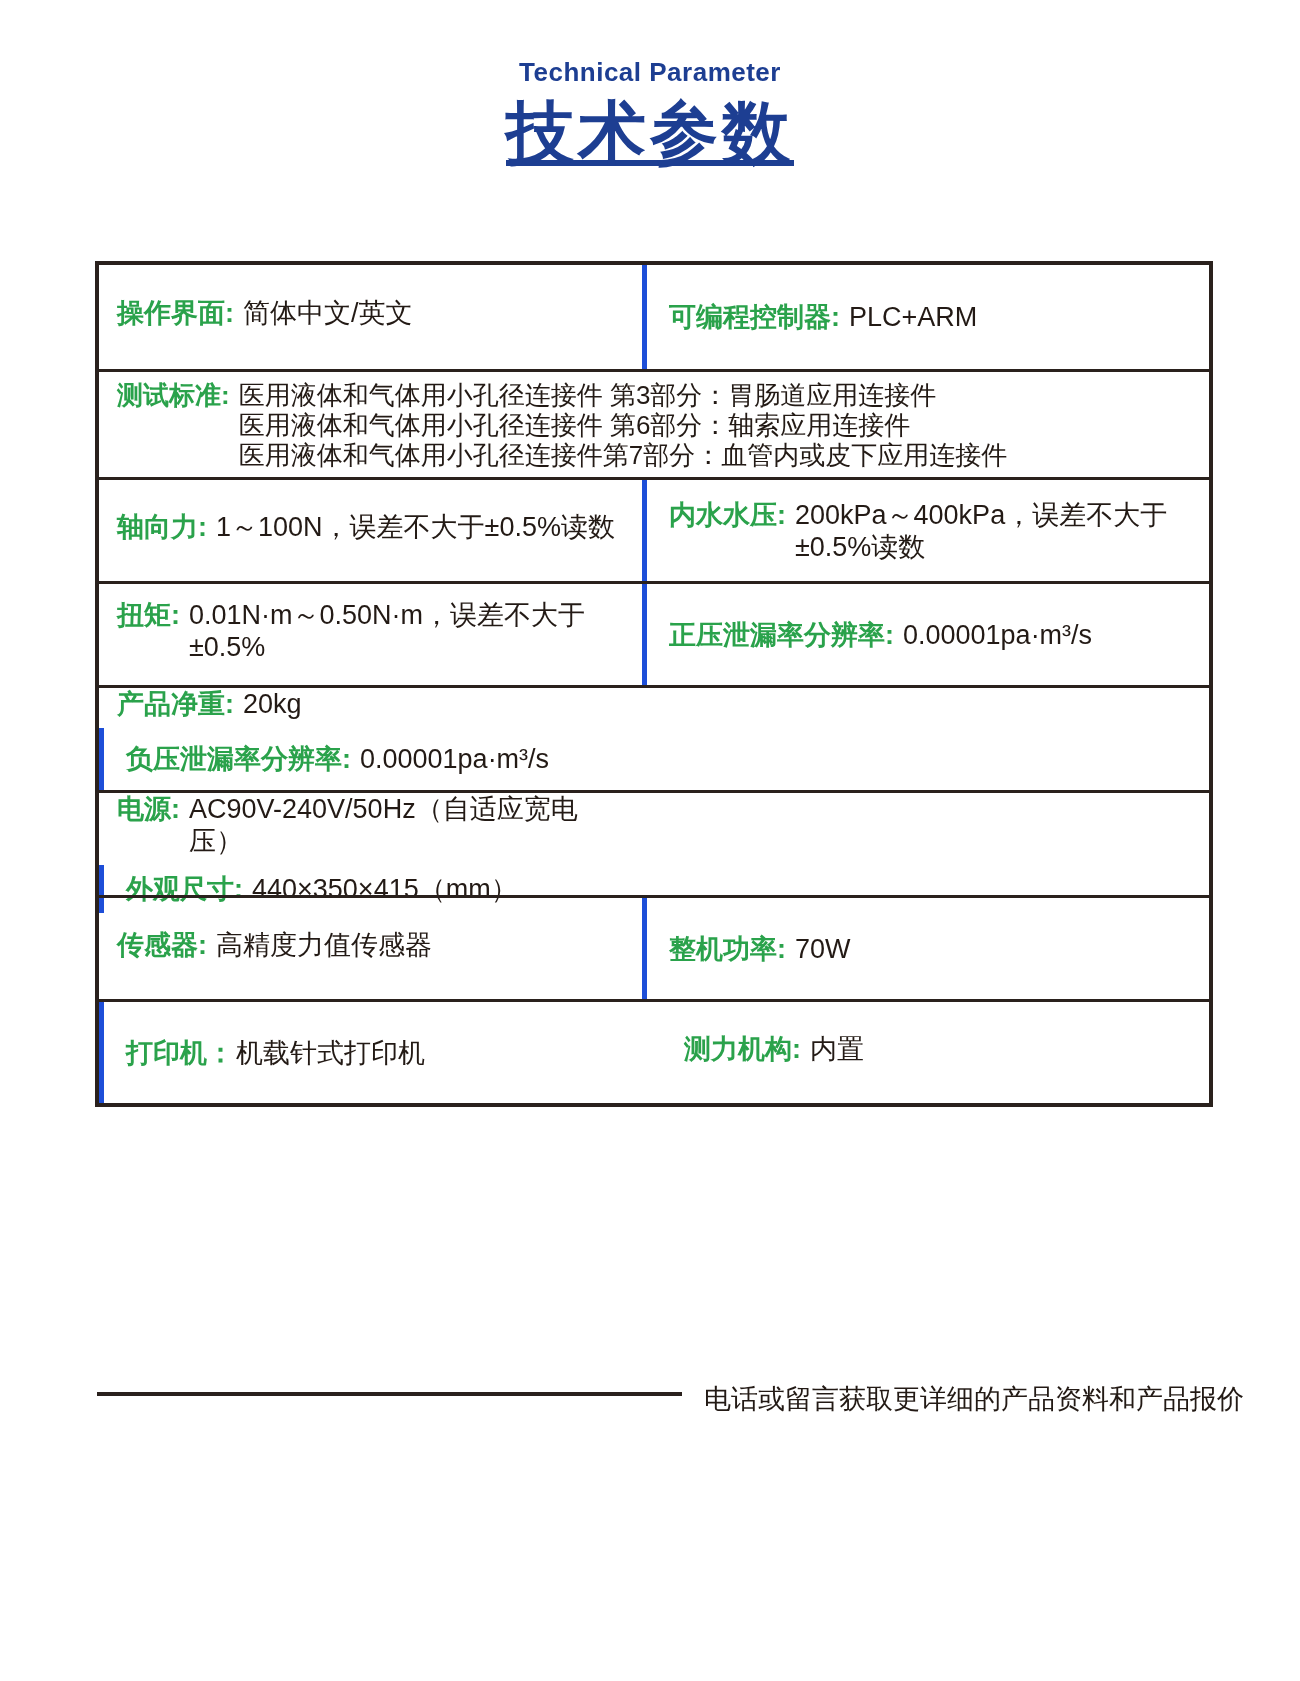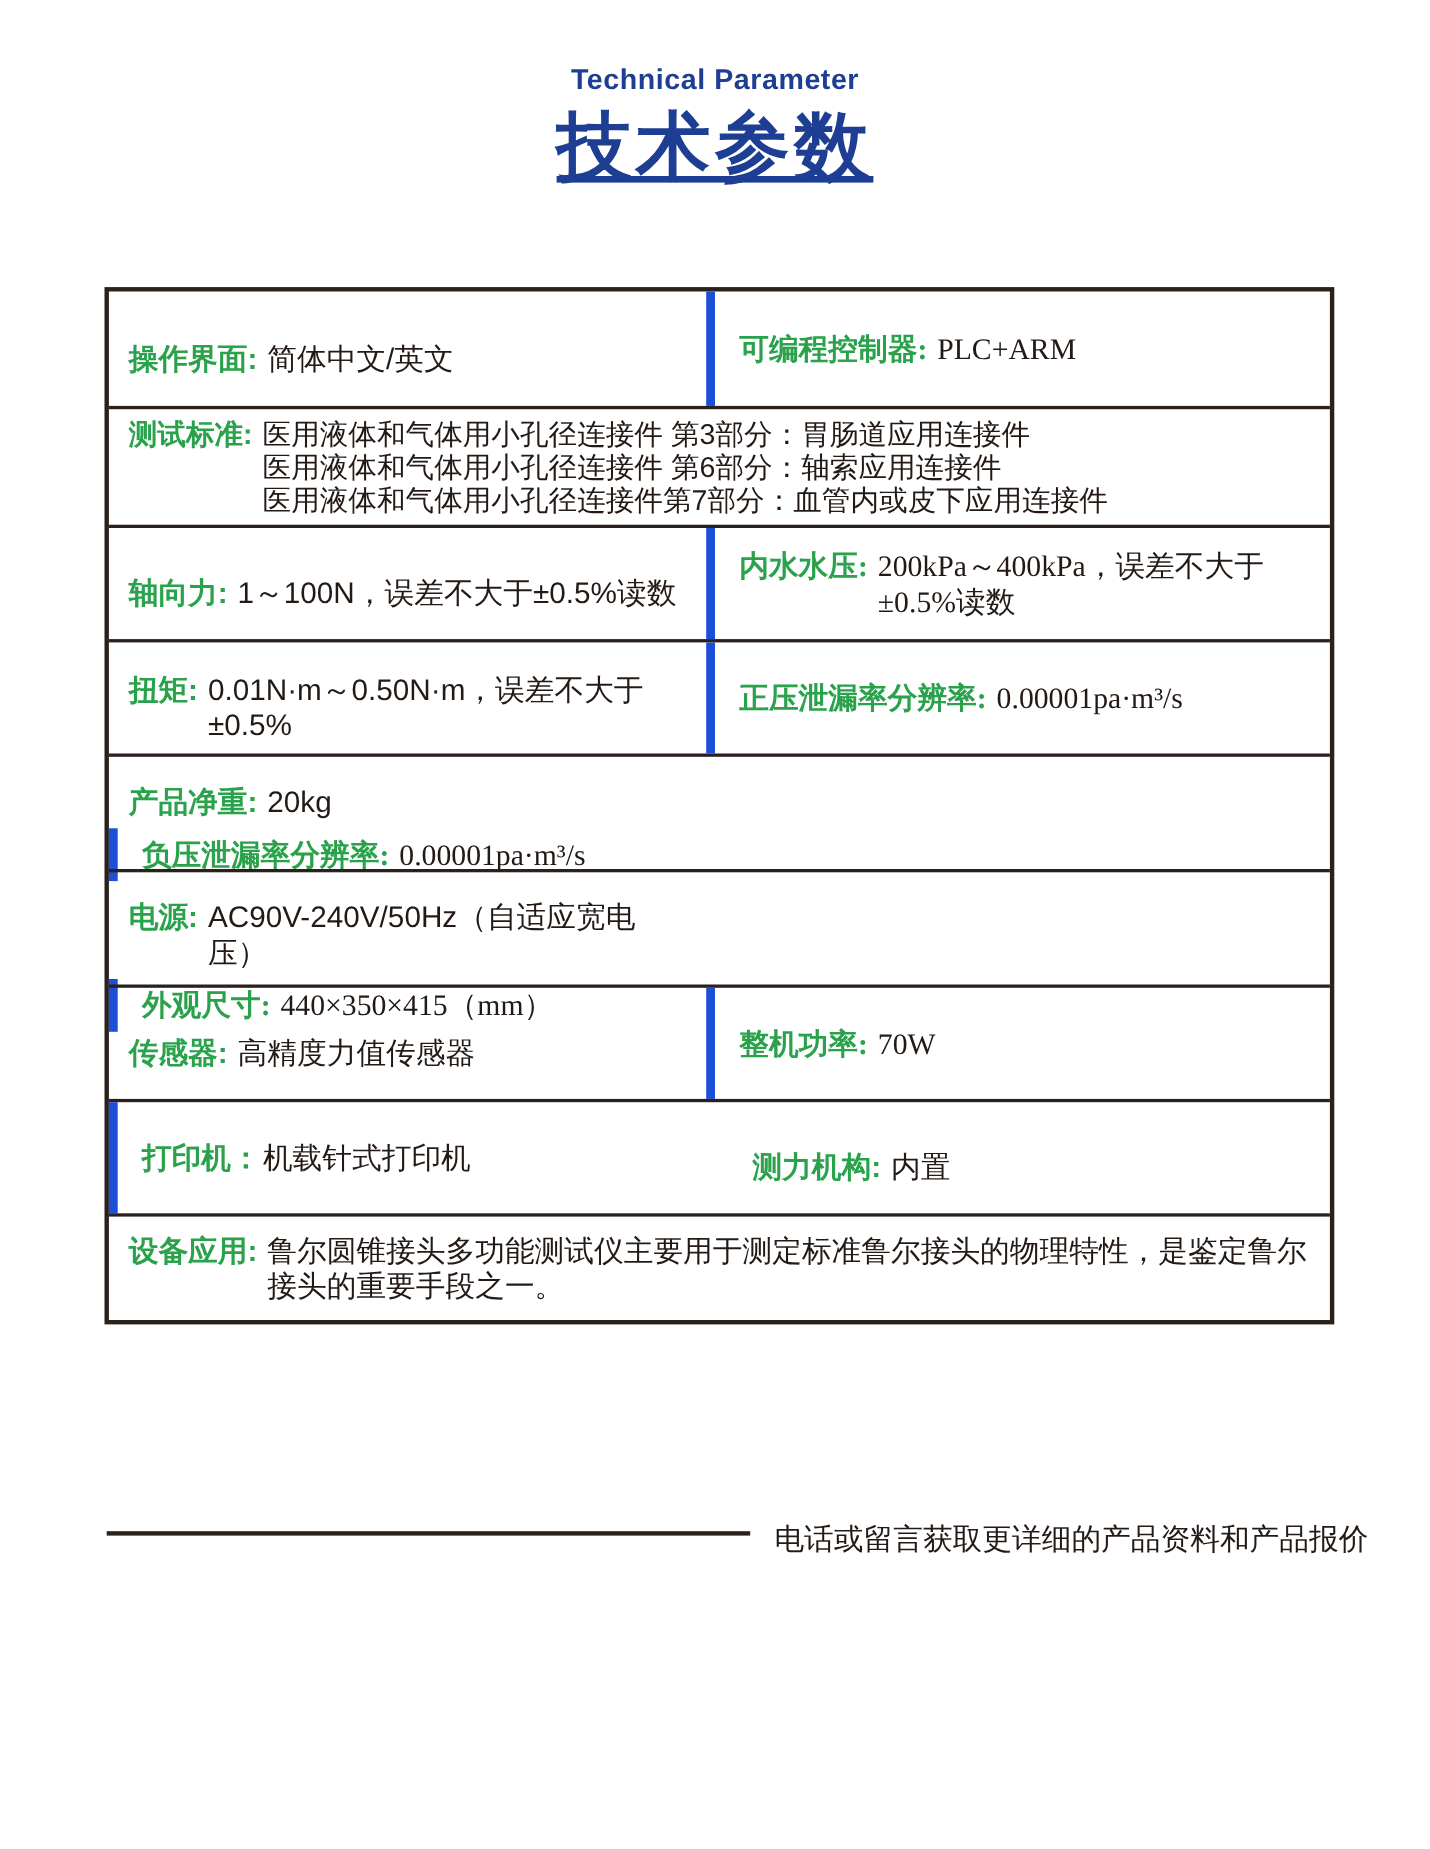--- a/index.html
+++ b/index.html
@@ -26,7 +26,7 @@
   .row.h-mid{height:105px;flex-direction:column;}
   .row.h-short{height:97px;}
   .cell{display:flex;align-items:center;box-sizing:border-box;}
-  .cell-left{width:543px;padding:25px 12px 8px 18px;}
+  .cell-left{width:543px;padding:0 12px 8px 18px;}
   .cell-right{flex:1;border-left:8px solid #1d4ed8;padding:8px 24px 8px 22px;font-family:Liberation Serif, serif;}
   .cell-full{flex:1;padding:8px 16px 8px 18px;}
   .pair{display:flex;align-items:flex-start;}

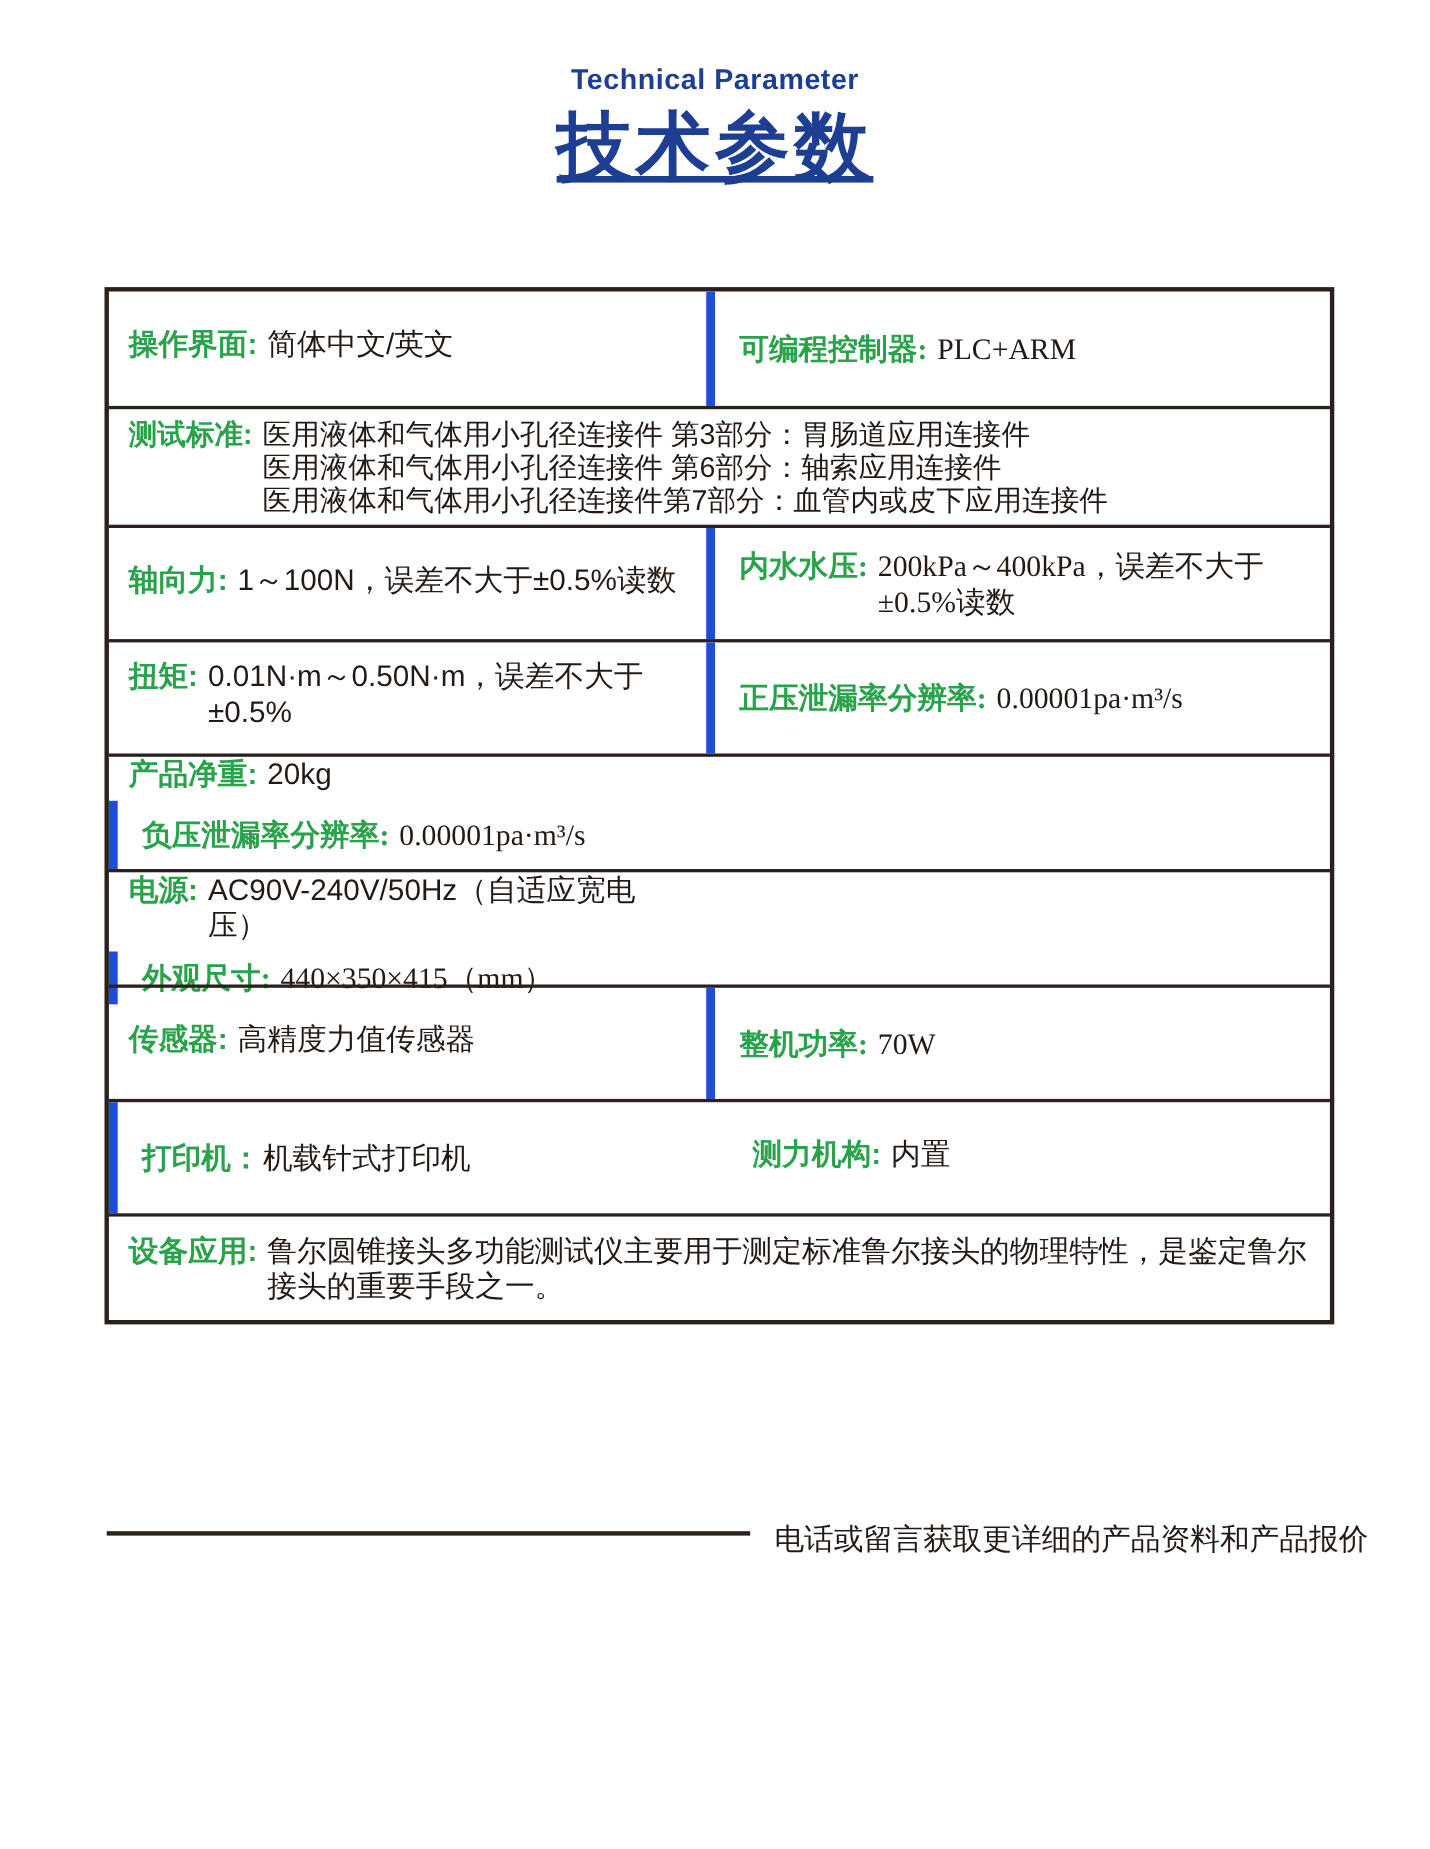--- a/index.html
+++ b/index.html
@@ -27,7 +27,7 @@
   .row.h-short{height:97px;}
   .cell{display:flex;align-items:center;box-sizing:border-box;}
   .cell-left{width:543px;padding:0 12px 8px 18px;}
-  .cell-right{flex:1;border-left:8px solid #1d4ed8;padding:8px 24px 8px 22px;font-family:Liberation Serif, serif;}
+  .cell-right{flex:1;border-left:5px solid #1d4ed8;padding:8px 24px 8px 22px;}
   .cell-full{flex:1;padding:8px 16px 8px 18px;}
   .pair{display:flex;align-items:flex-start;}
   .lbl{

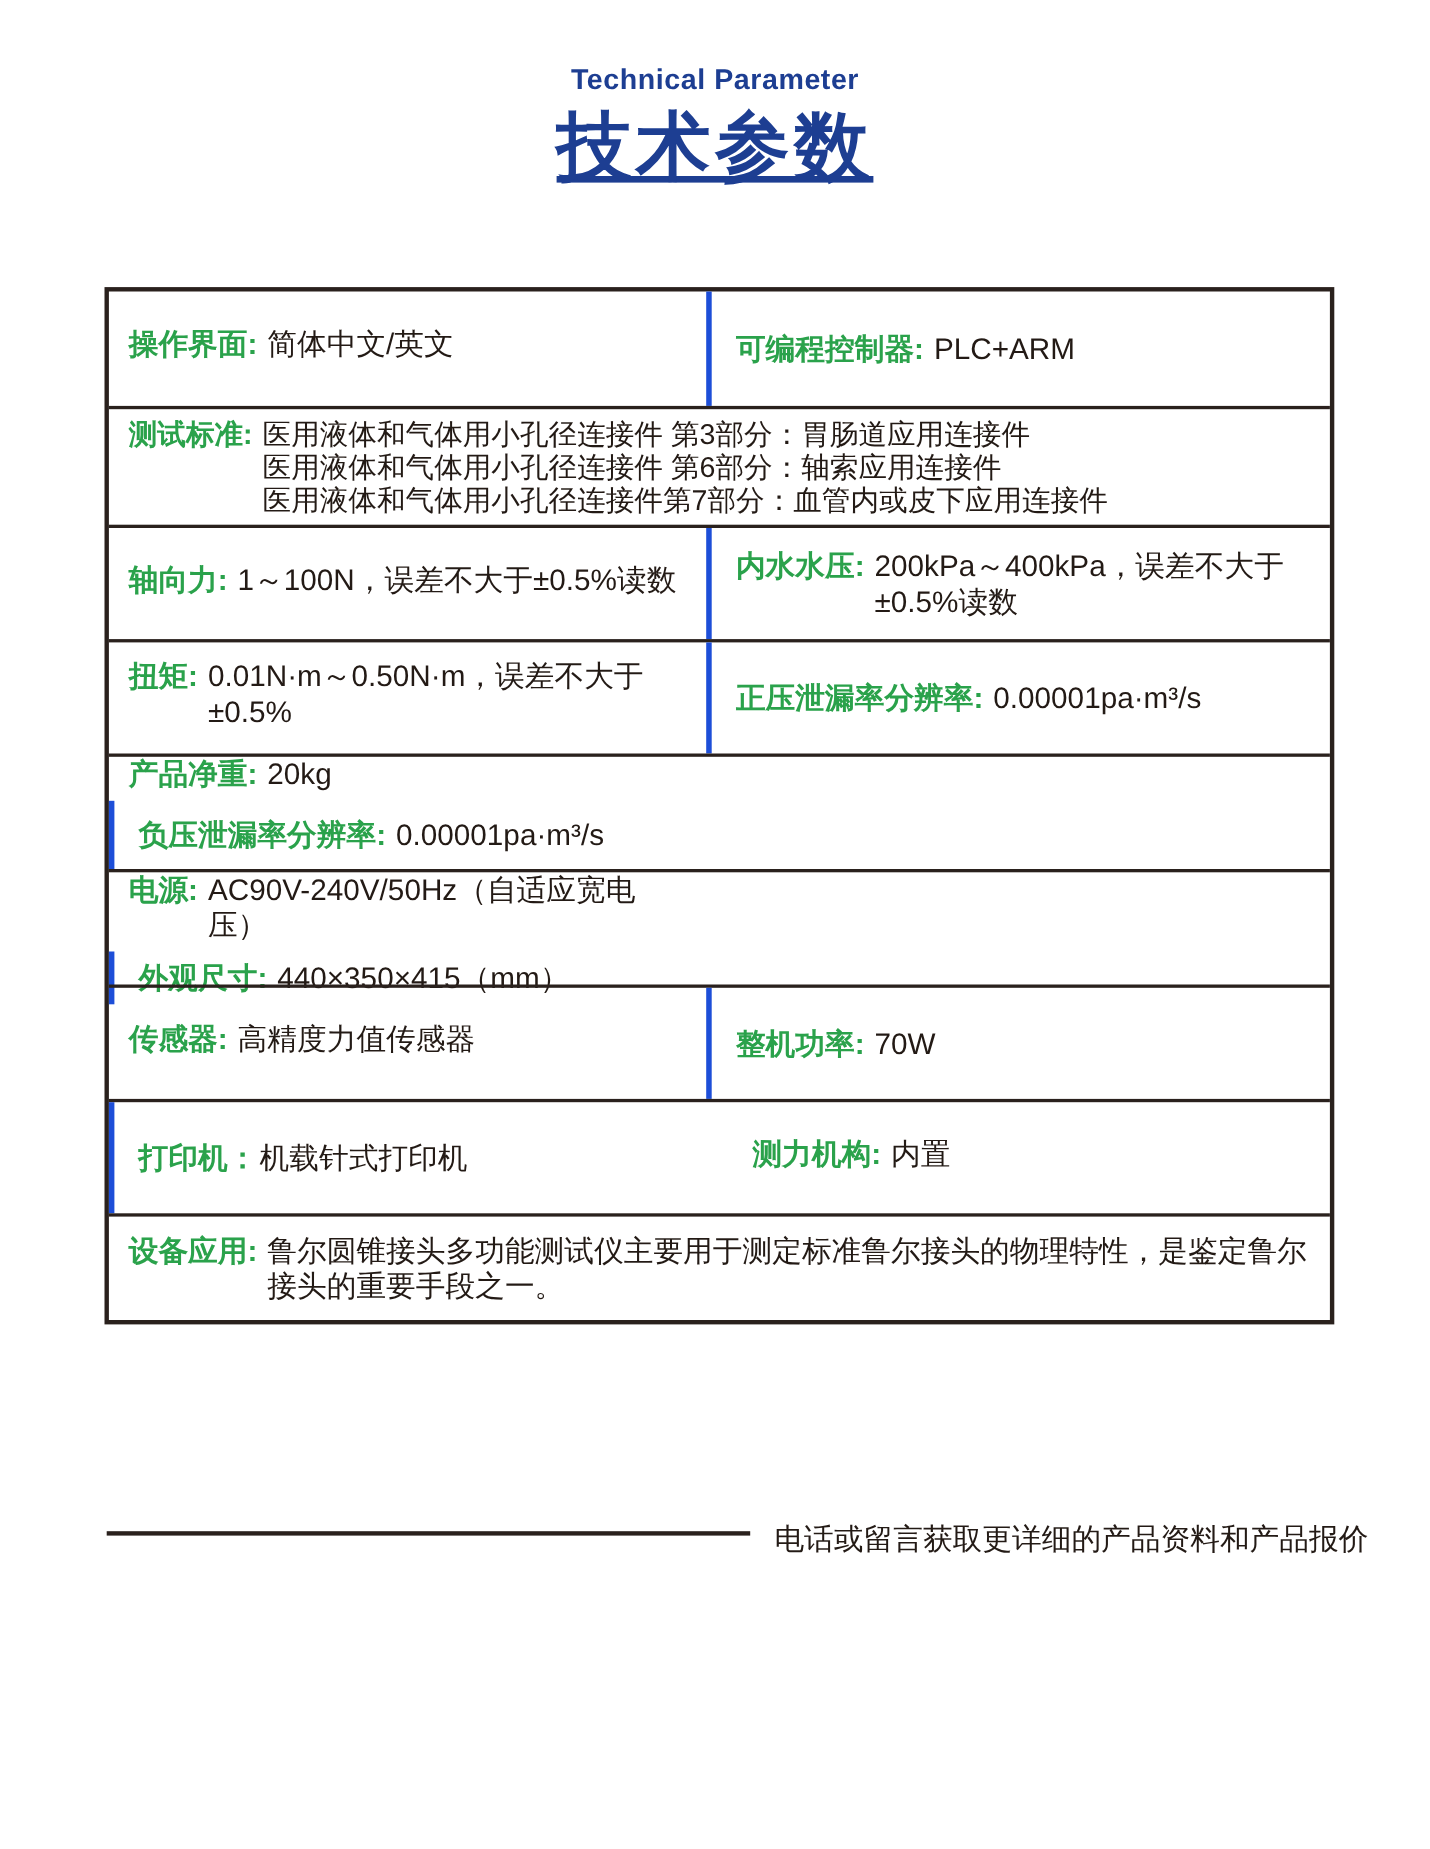--- a/index.html
+++ b/index.html
@@ -169,14 +169,6 @@
     </div>
 
 
-    <div class="row h-short">
-      <div class="cell cell-full">
-        <div class="pair">
-          <span class="lbl">设备应用:</span>
-          <span class="val">鲁尔圆锥接头多功能测试仪主要用于测定标准鲁尔接头的物理特性，是鉴定鲁尔接头的重要手段之一。</span>
-        </div>
-      </div>
-    </div>
 
   </div>
 

